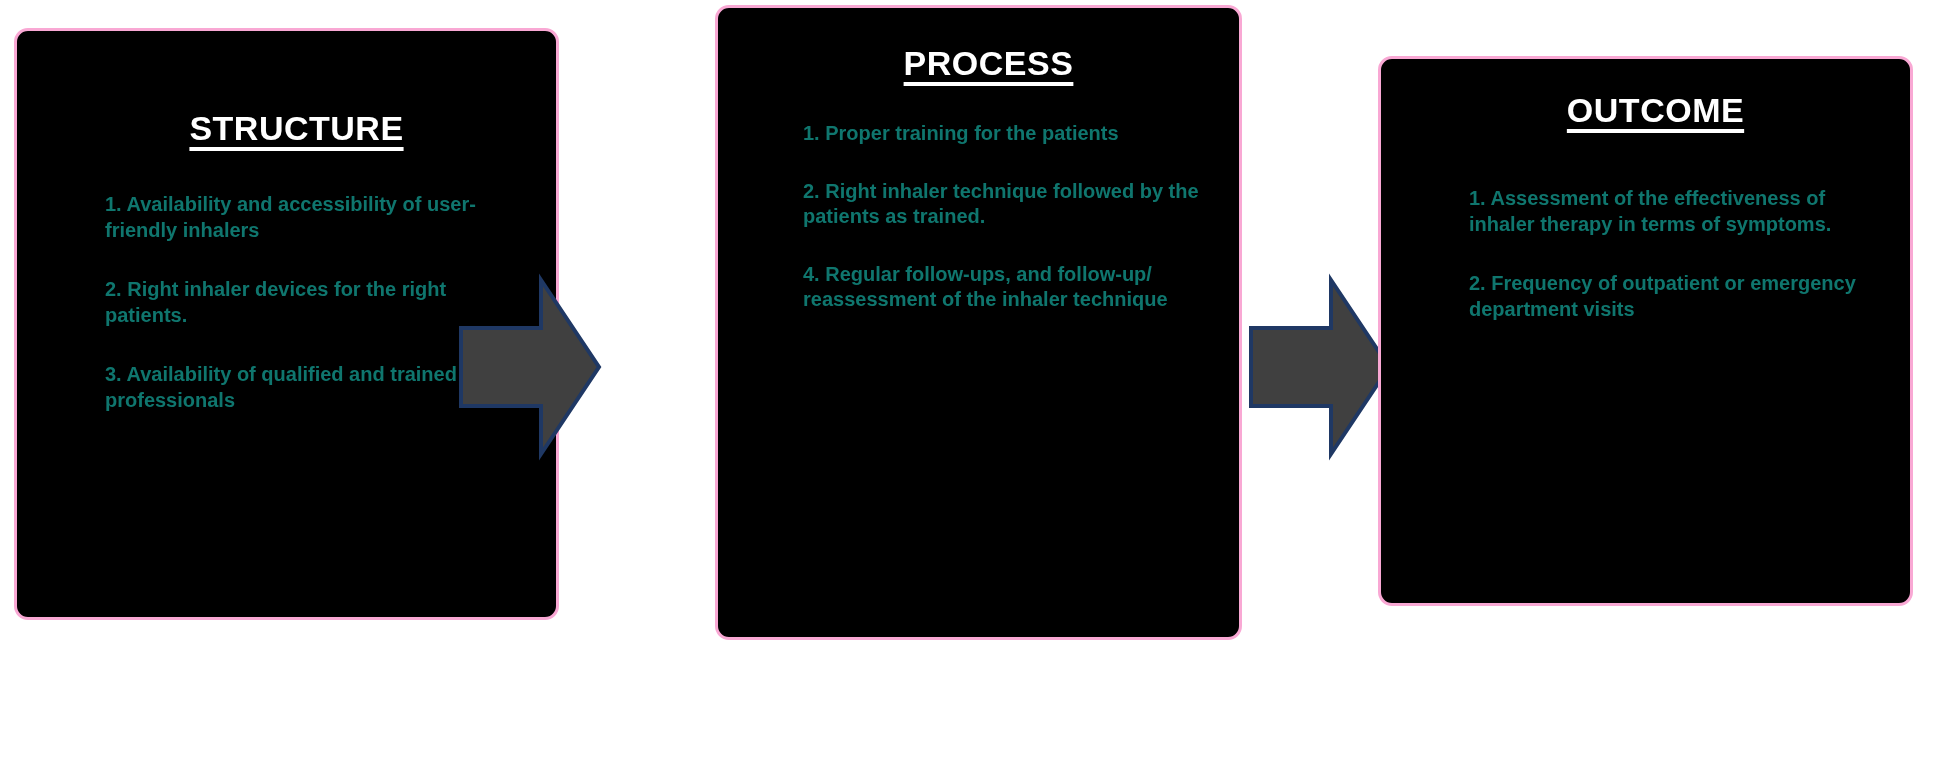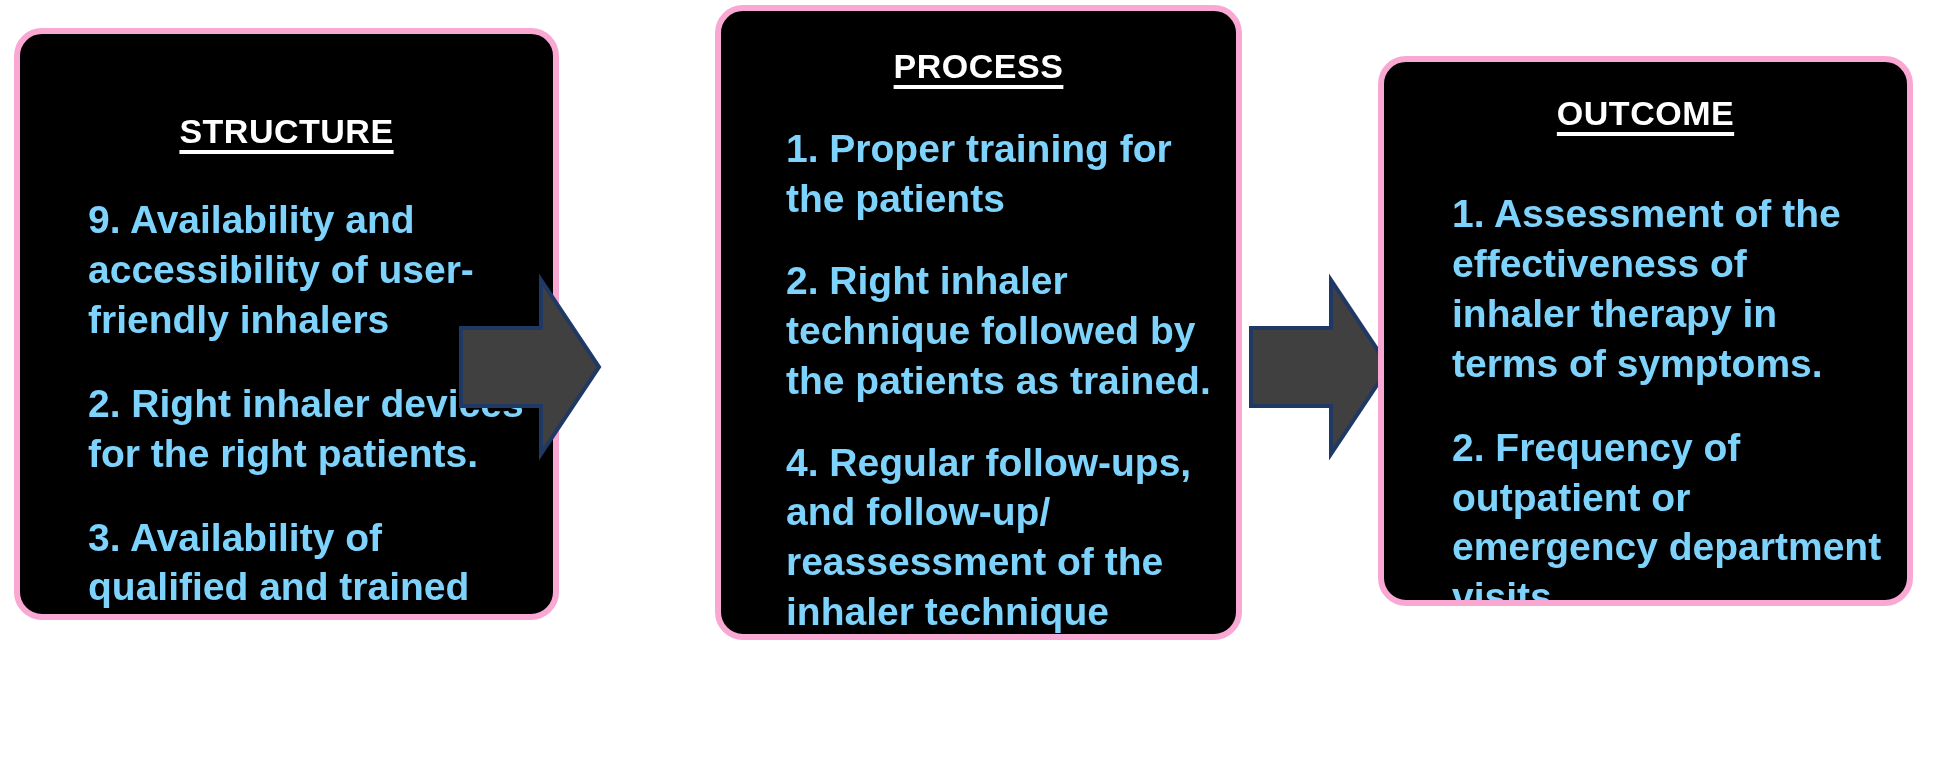--- a/index.html
+++ b/index.html
@@ -19,11 +19,12 @@
   .panel {
     position: absolute;
     background: #000000;
-    border: 6px solid #f9a8d4;
-    border-radius: 28px;
+    border: 3px solid #f9a8d4;
+    border-radius: 14px;
     box-sizing: border-box;
     color: #ffffff;
     overflow: hidden;
+    padding-left: 20px;
   }
 
   .panel-title {

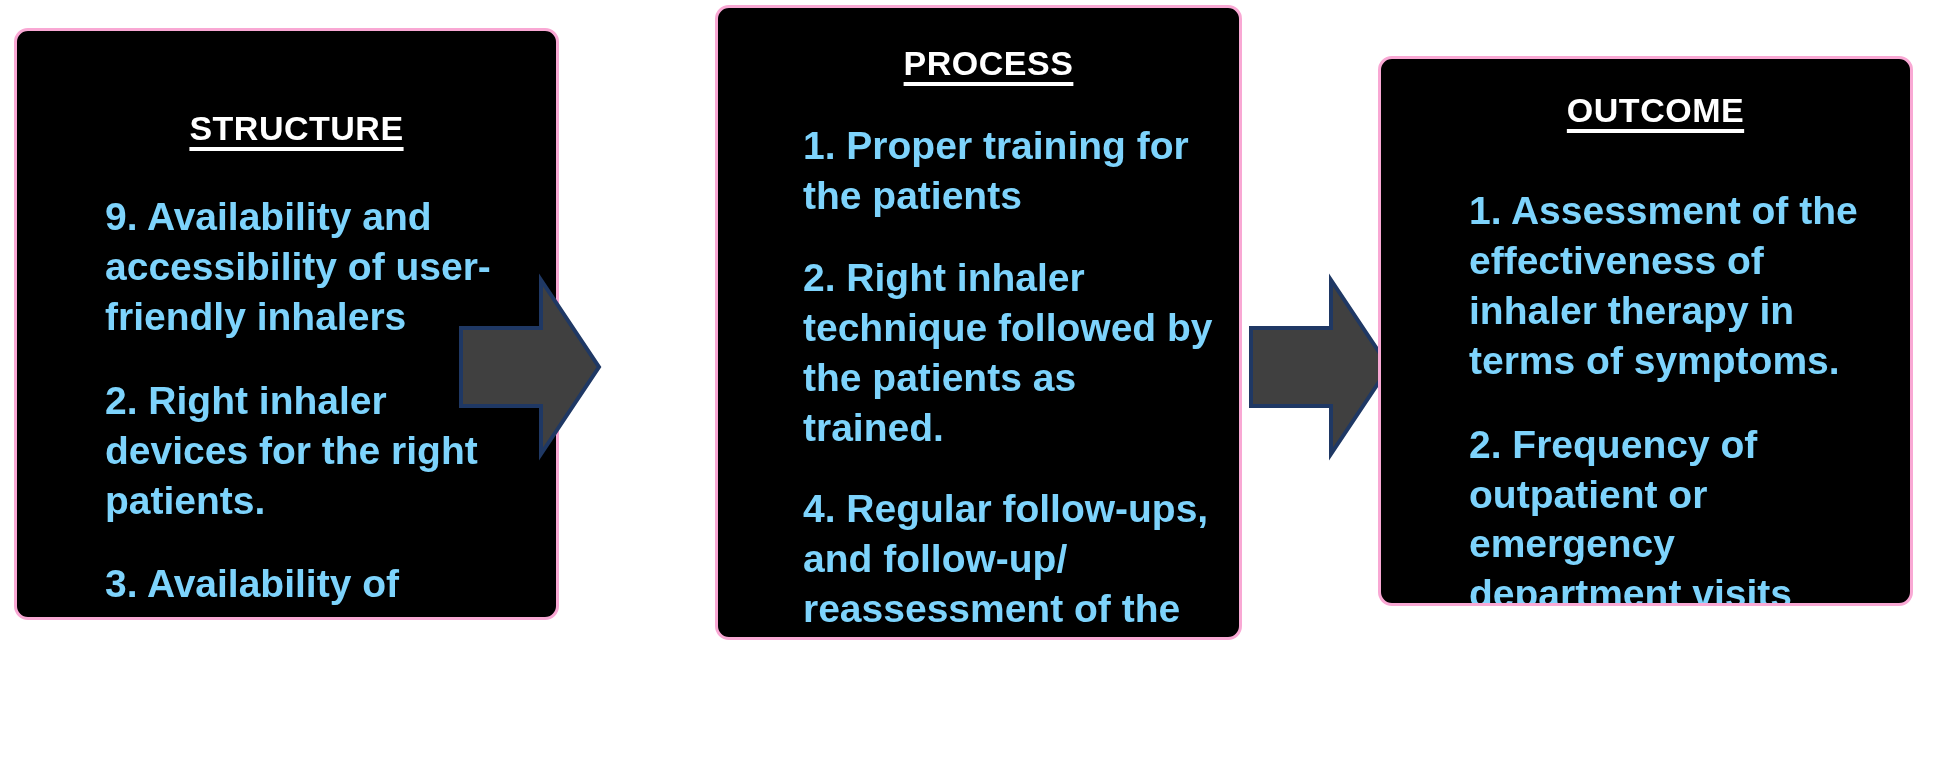--- a/index.html
+++ b/index.html
@@ -48,9 +48,9 @@
 
   .panel-list li {
     font-weight: bold;
-    font-size: 39px;
+    font-size: 20px;
     line-height: 1.28;
-    color: #7dd3fc;
+    color: #0f766e;
     margin: 0 0 34px 0;
     white-space: pre-line;
   }

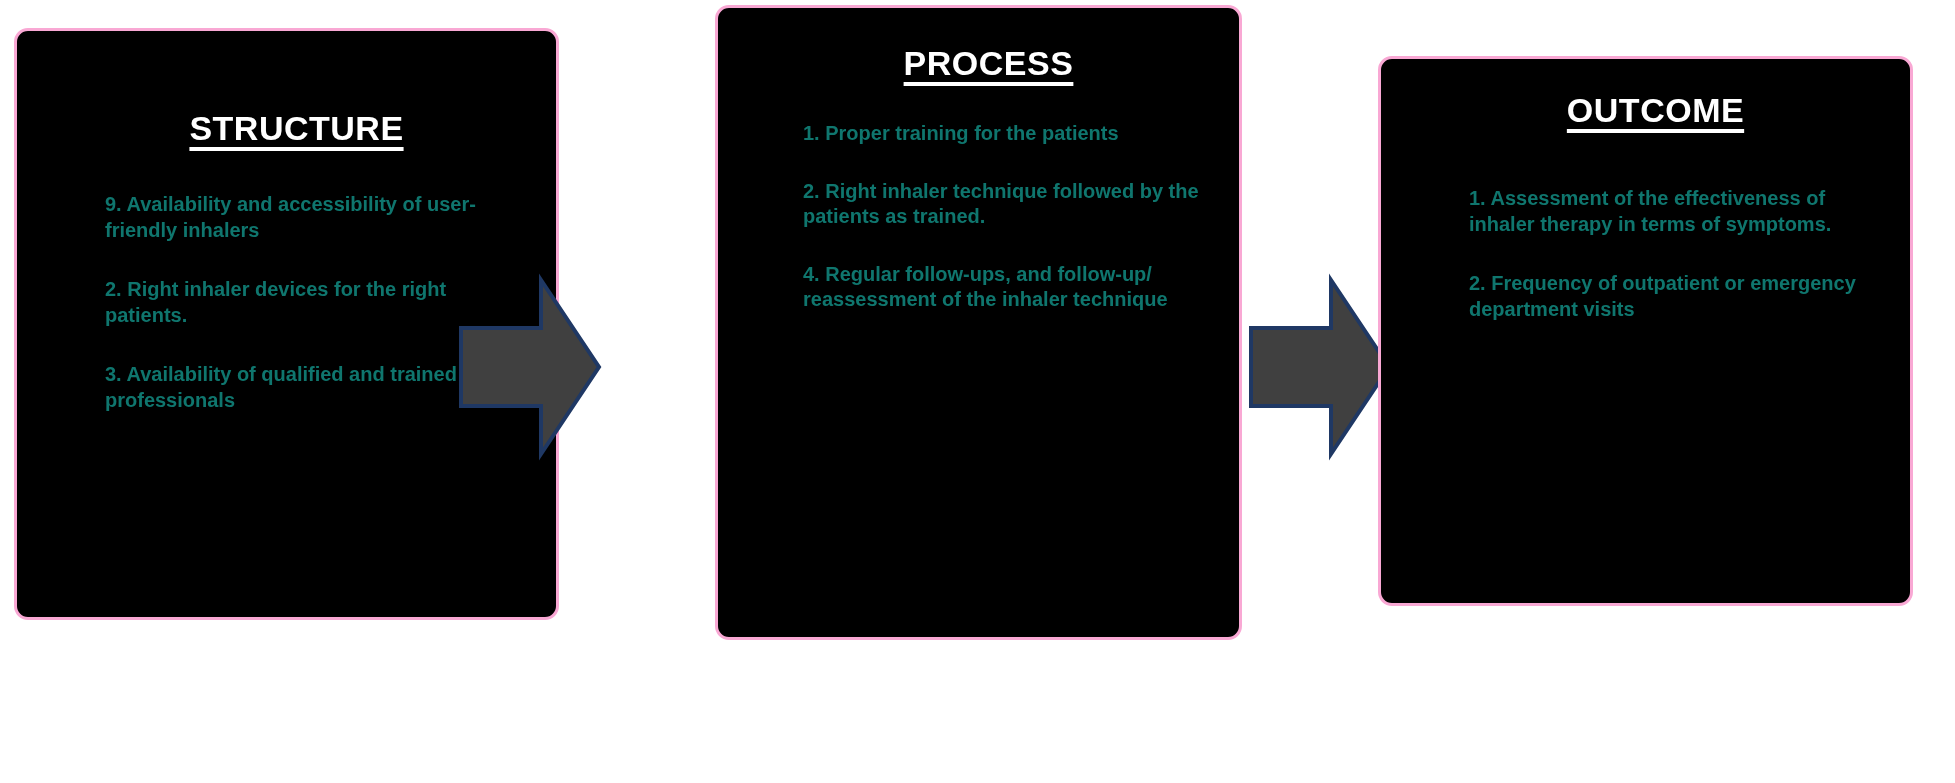--- a/index.html
+++ b/index.html
@@ -117,7 +117,7 @@
   <div class="panel" id="panel-structure">
     <div class="panel-title">STRUCTURE</div>
     <ul class="panel-list">
-      <li>9. Availability and accessibility of user-friendly inhalers</li>
+      <li>1. Availability and accessibility of user-friendly inhalers</li>
       <li>2. Right inhaler devices for the right patients.</li>
       <li>3. Availability of qualified and trained professionals</li>
     </ul>

